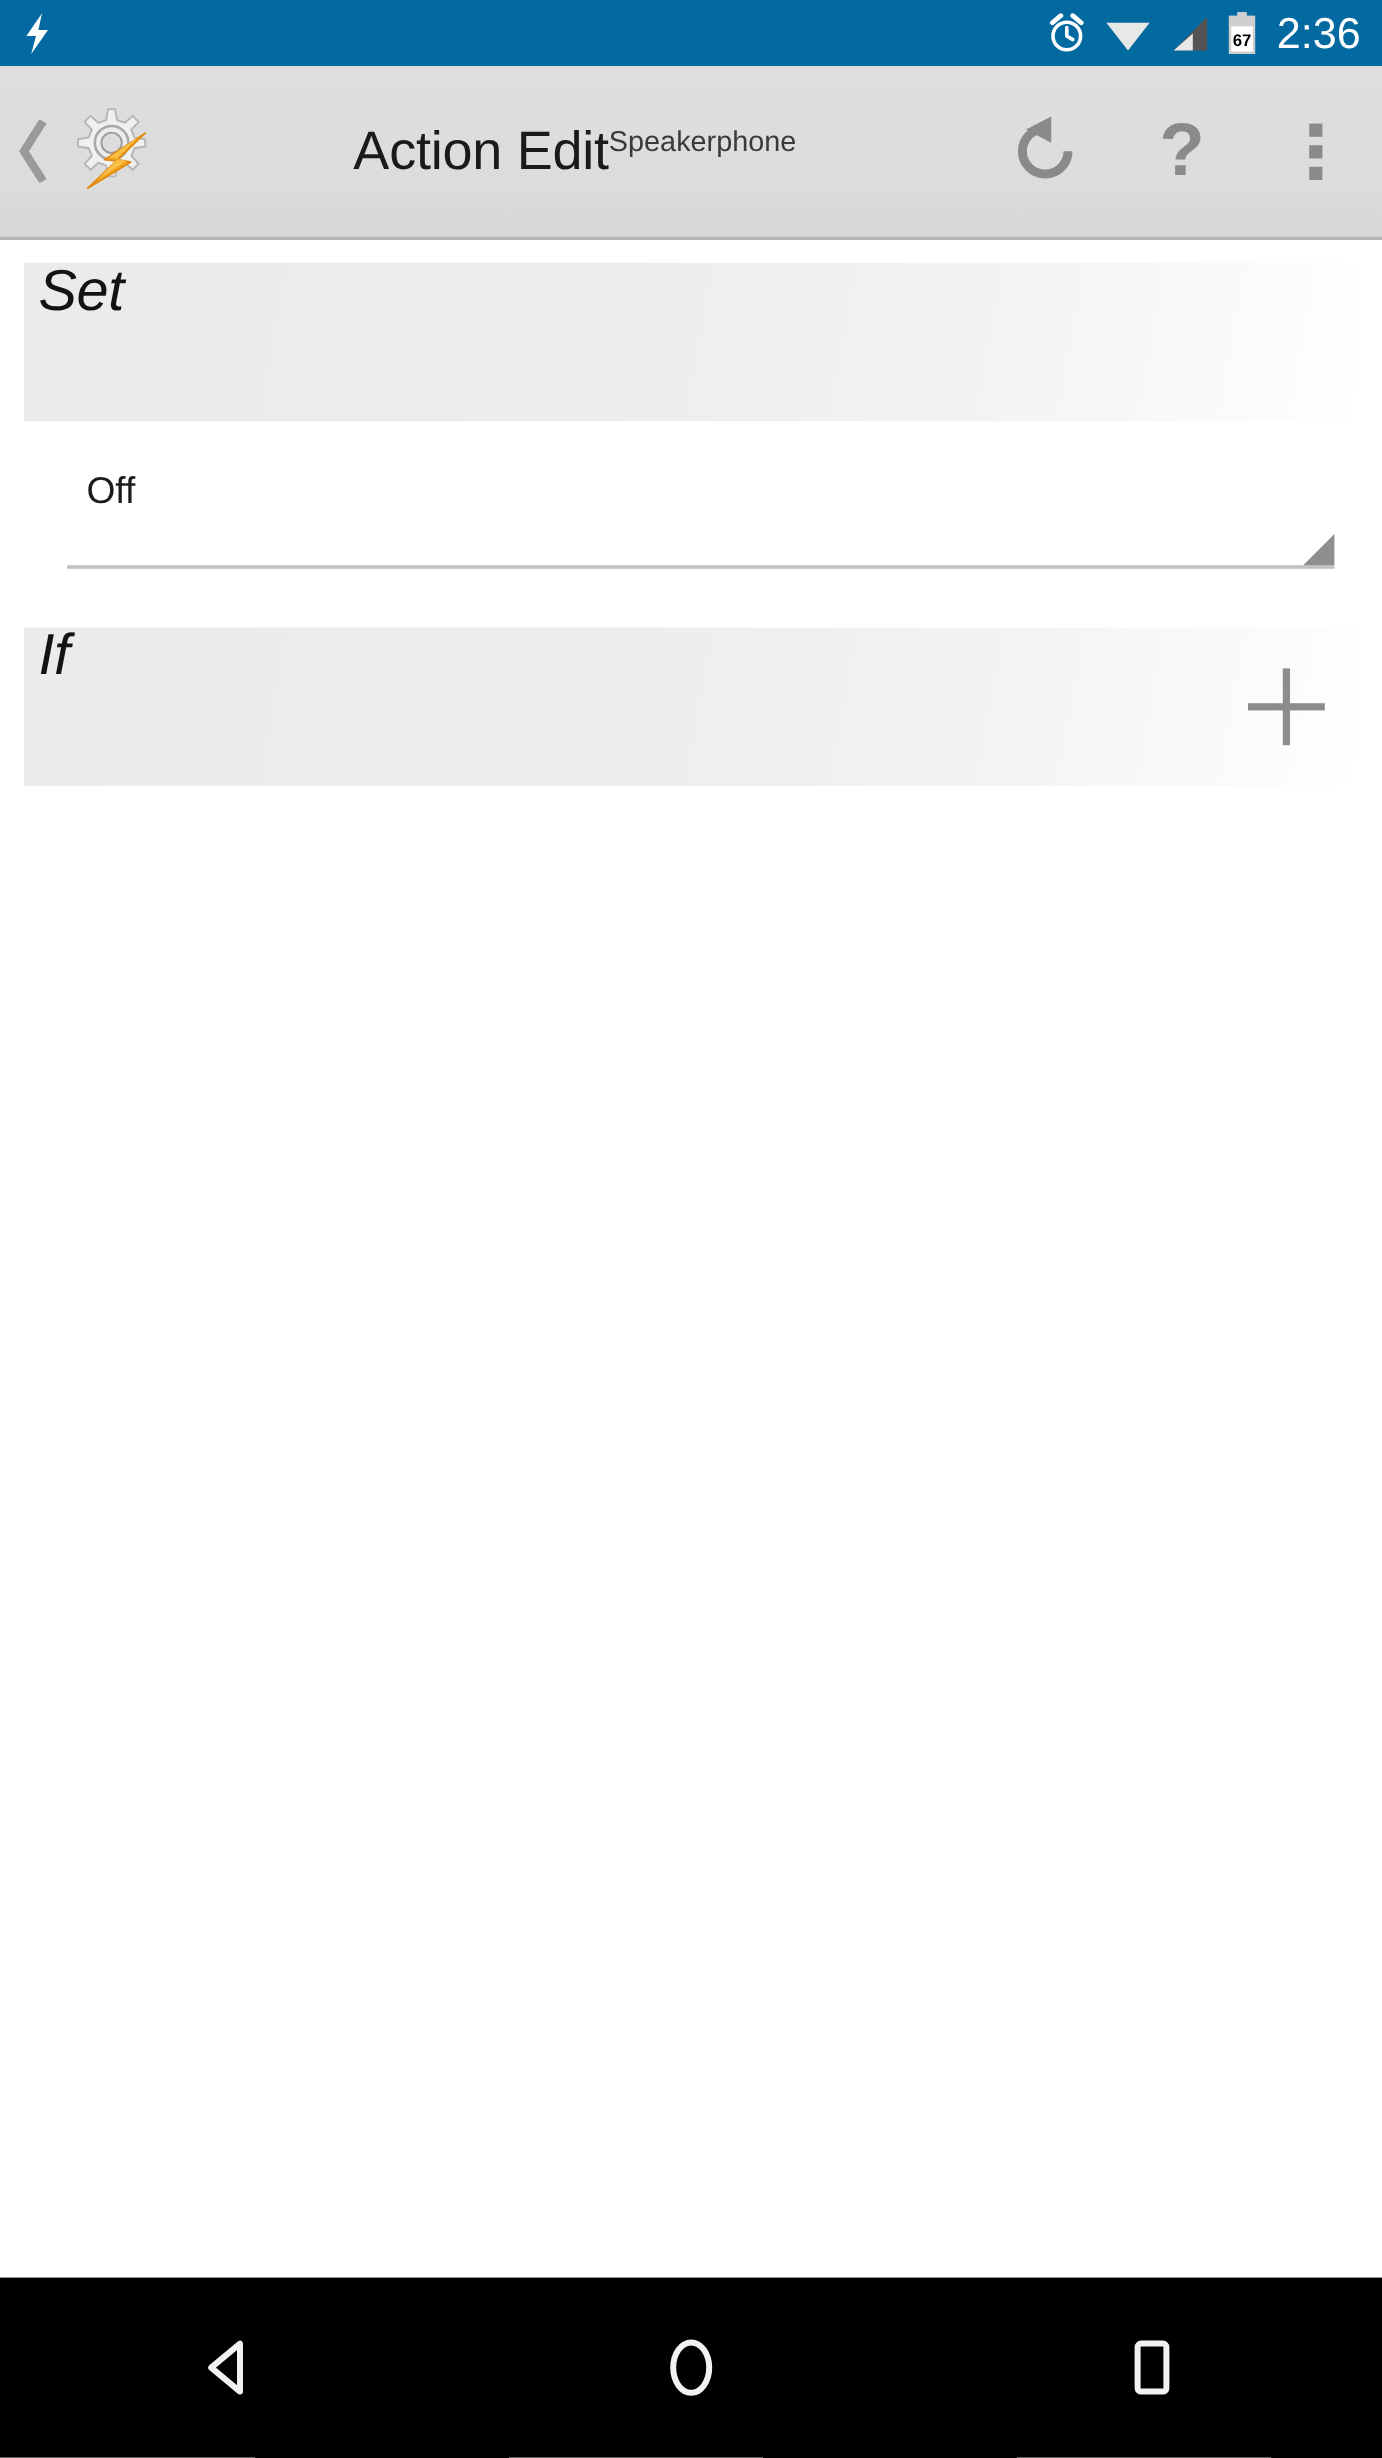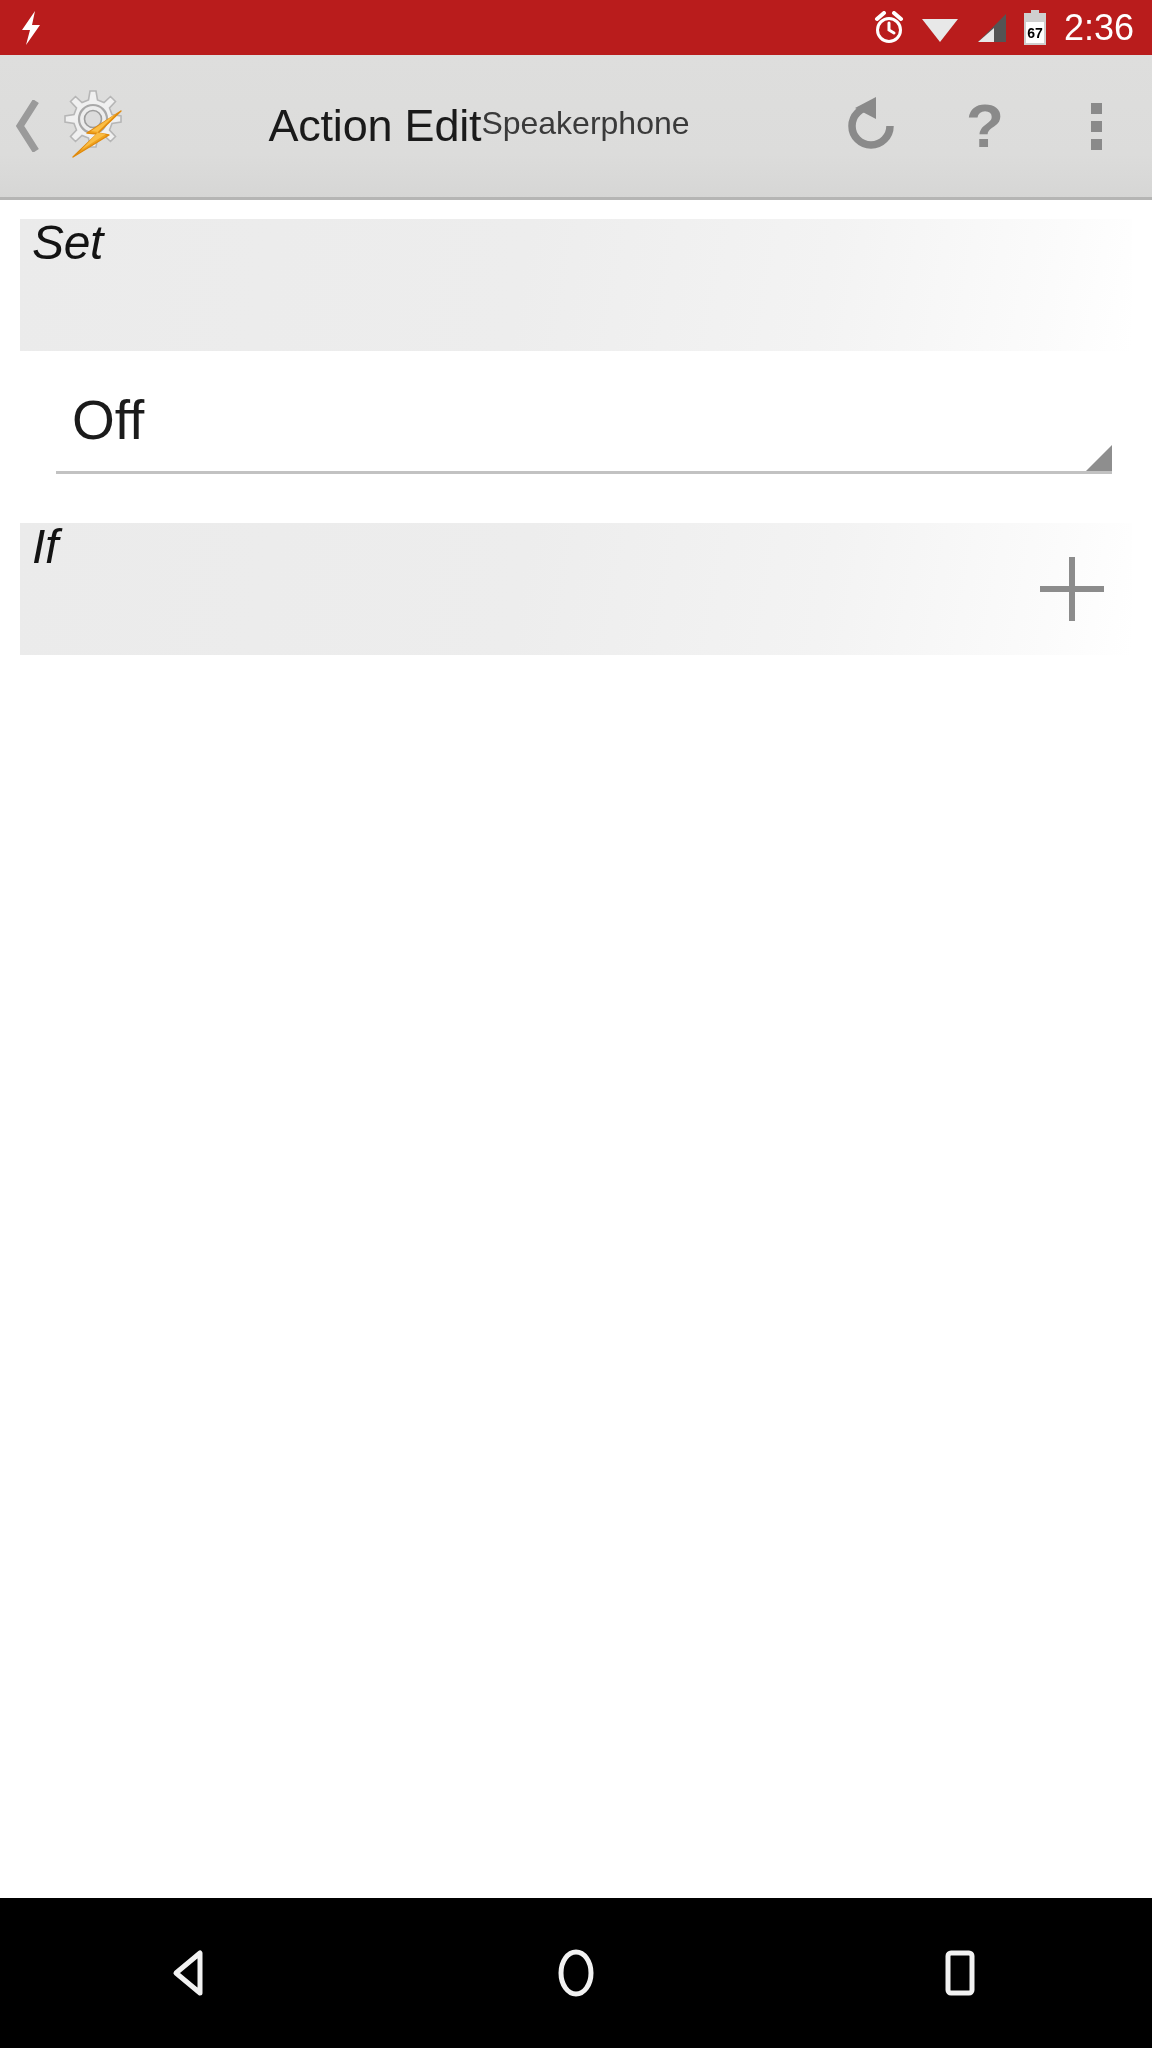--- a/index.html
+++ b/index.html
@@ -21,7 +21,7 @@
     top: 0; left: 0;
     width: 1152px;
     height: 55px;
-    background: #b91c1c;
+    background: #0369a1;
     display: flex;
     align-items: center;
     justify-content: space-between;

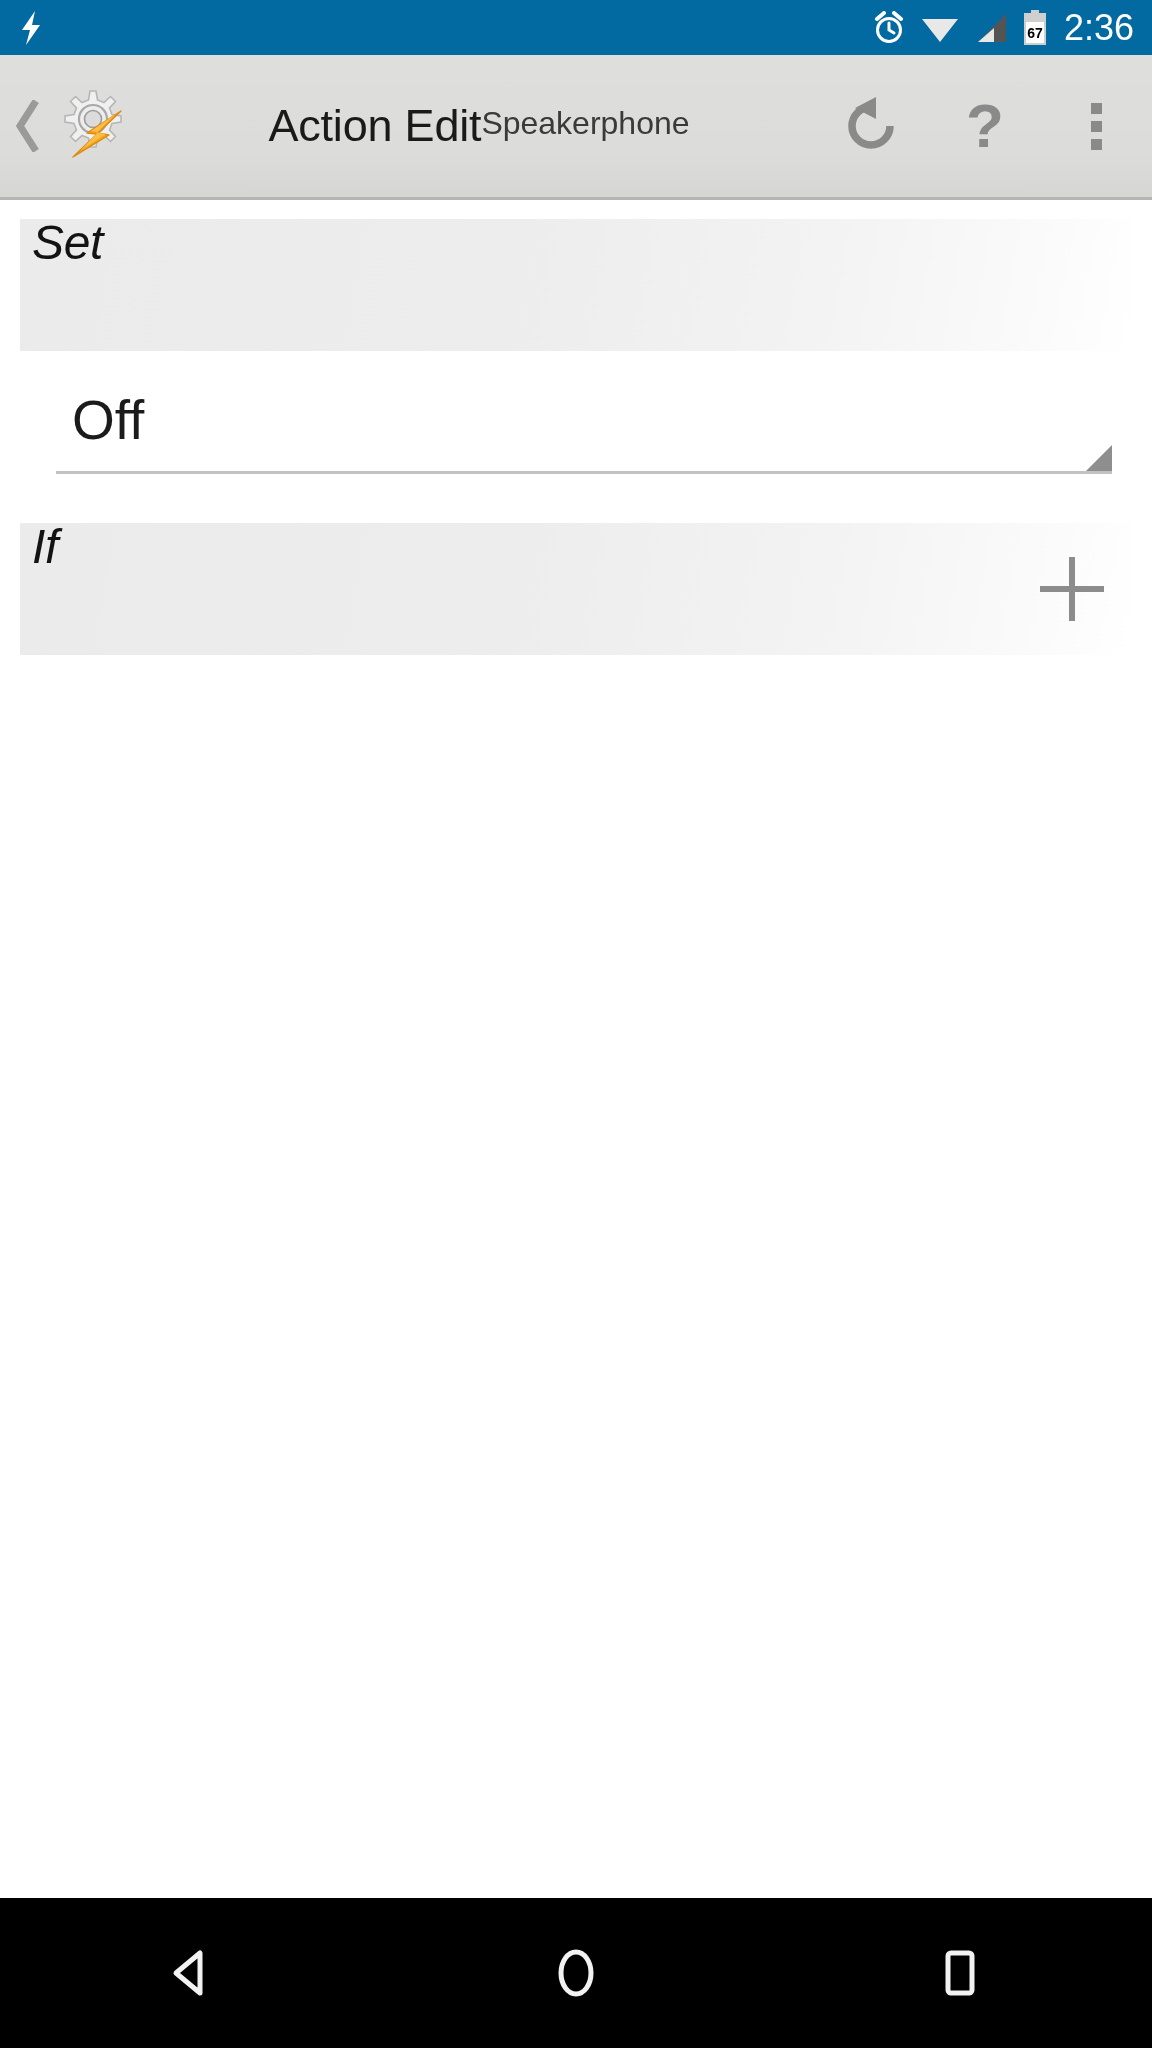--- a/index.html
+++ b/index.html
@@ -87,7 +87,7 @@
     letter-spacing: -0.2px;
   }
   .ab-subtitle {
-    font-size: 32px;
+    font-size: 24px;
     color: #3a3a3a;
     line-height: 1.15;
     font-weight: 400;

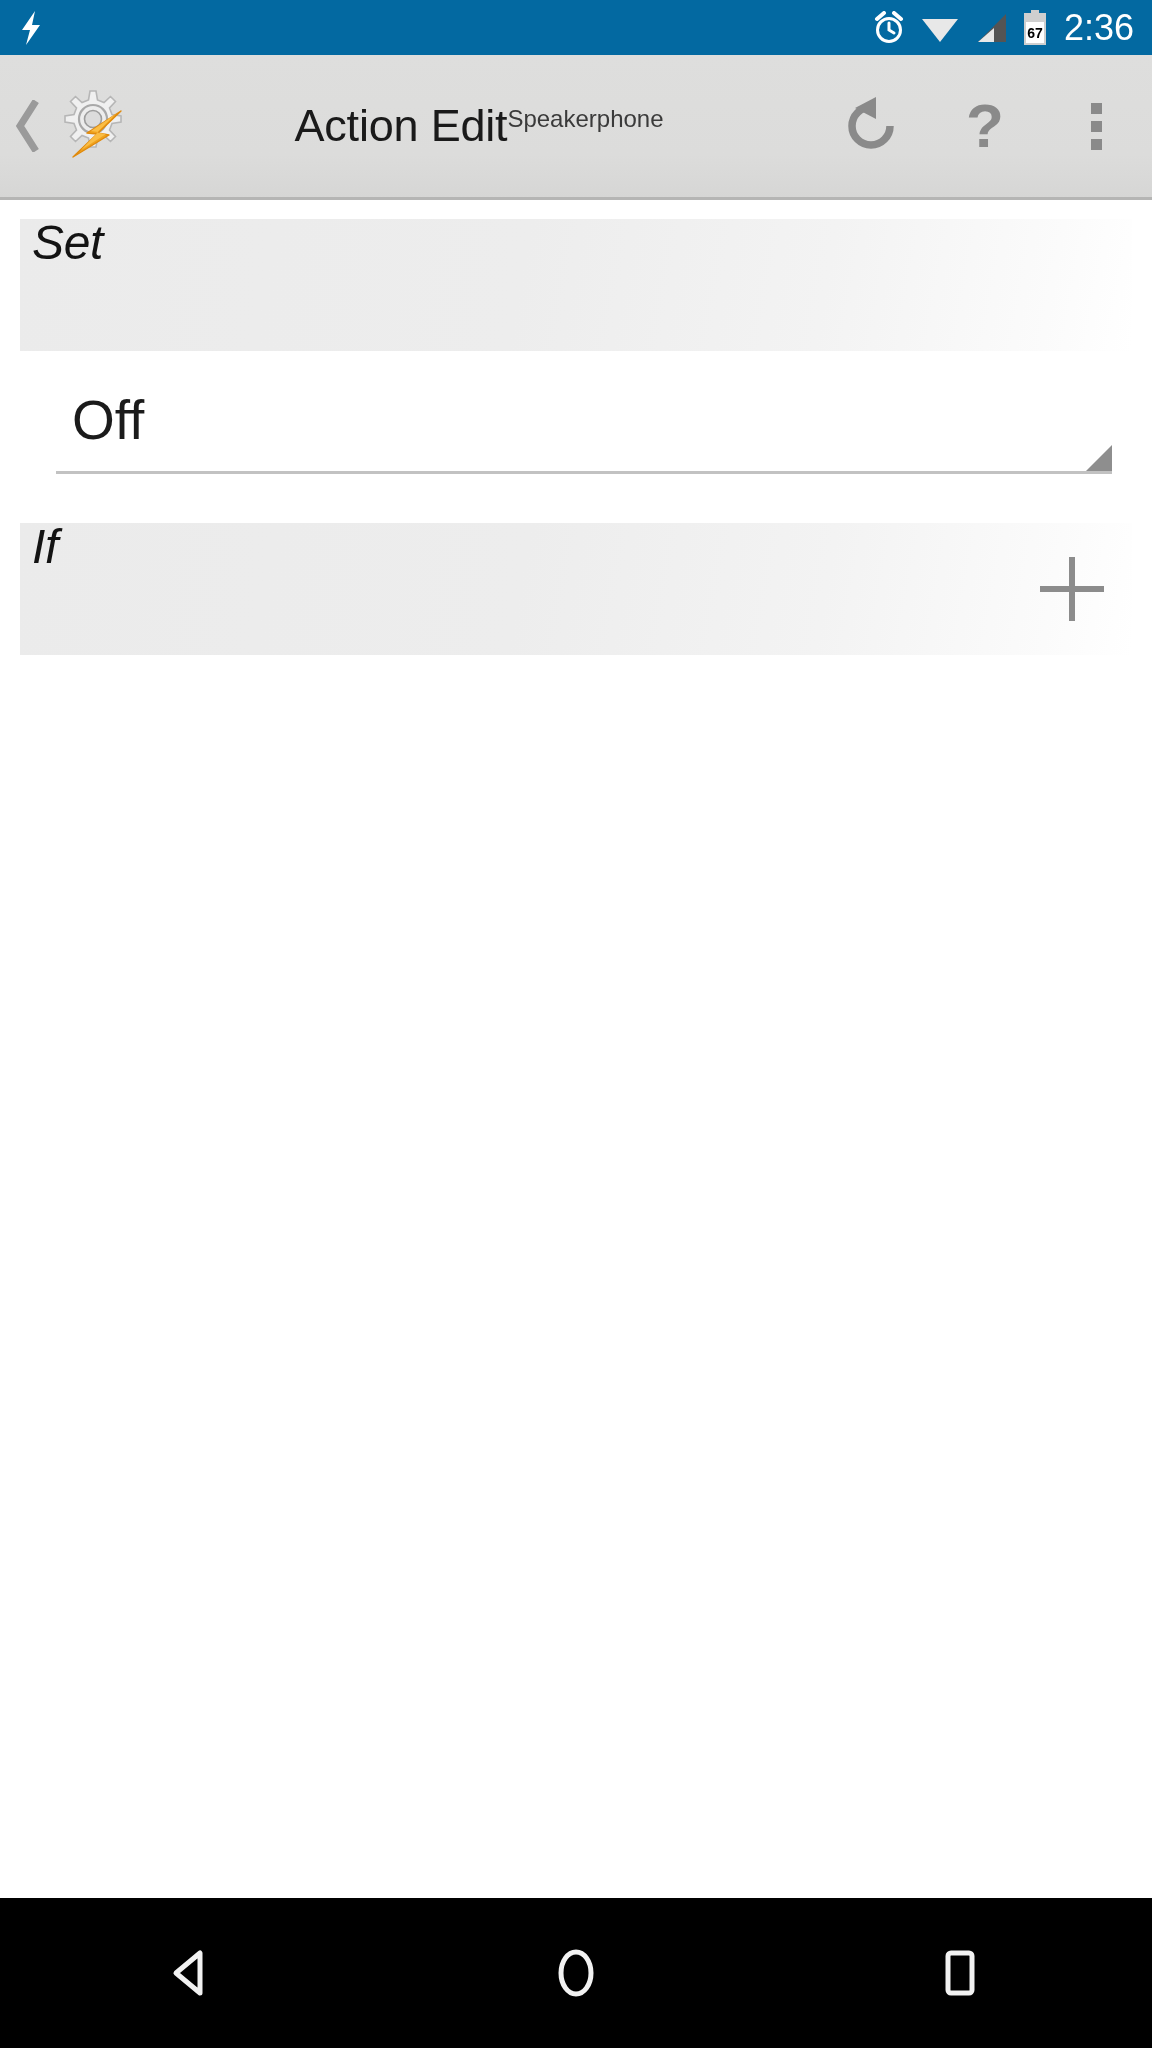--- a/index.html
+++ b/index.html
@@ -202,7 +202,7 @@
     align-items: flex-start;
   }
   .spinner-value {
-    font-size: 55px;
+    font-size: 31px;
     color: #1b1b1b;
     line-height: 1;
     padding-left: 16px;

